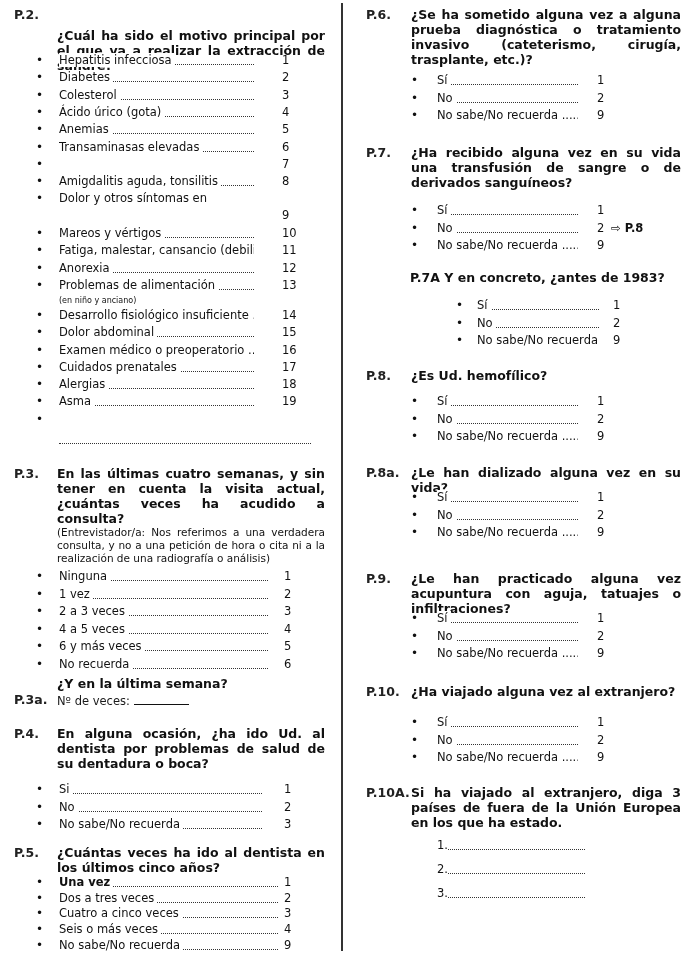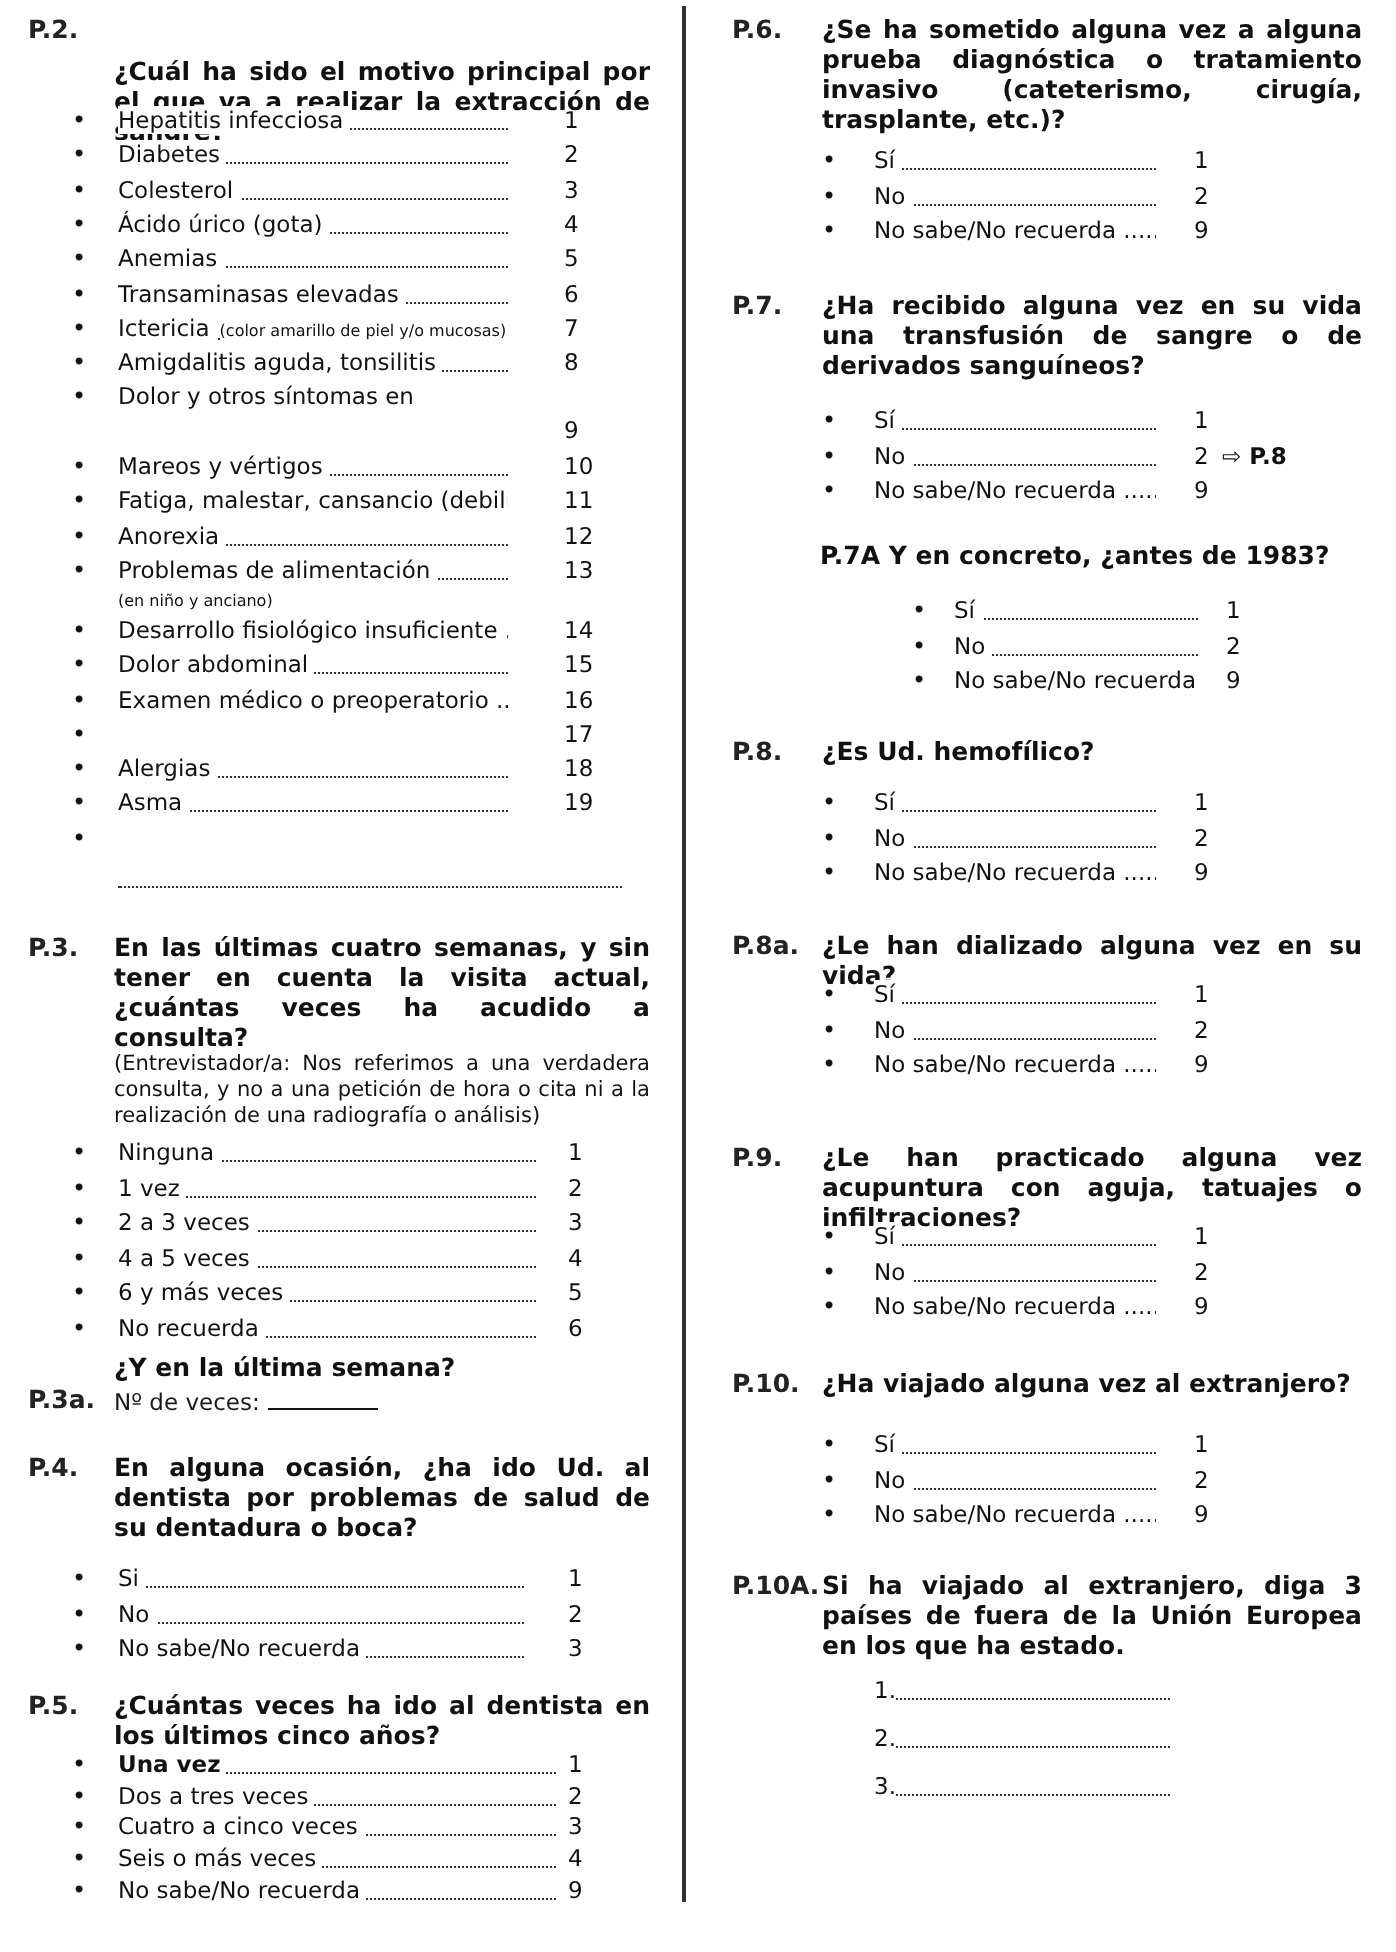--- a/index.html
+++ b/index.html
@@ -65,7 +65,6 @@
     </div>
     <div class="opt" style="left: 36px; top: 155.8px; width: 276px;">
       <span class="bullet" style="left: 0px;">•</span>
-      <span class="olabel" style="left: 23px; width: 195px;"><span class="dots"></span><span class="txt">Ictericia</span><span class="txt small" style="font-size: 8px; margin-left: 2px;">(color amarillo de piel y/o mucosas)</span></span>
       <span class="ocode" style="left: 246px;">7</span>
     </div>
     <div class="opt" style="left: 36px; top: 173.1px; width: 276px;">

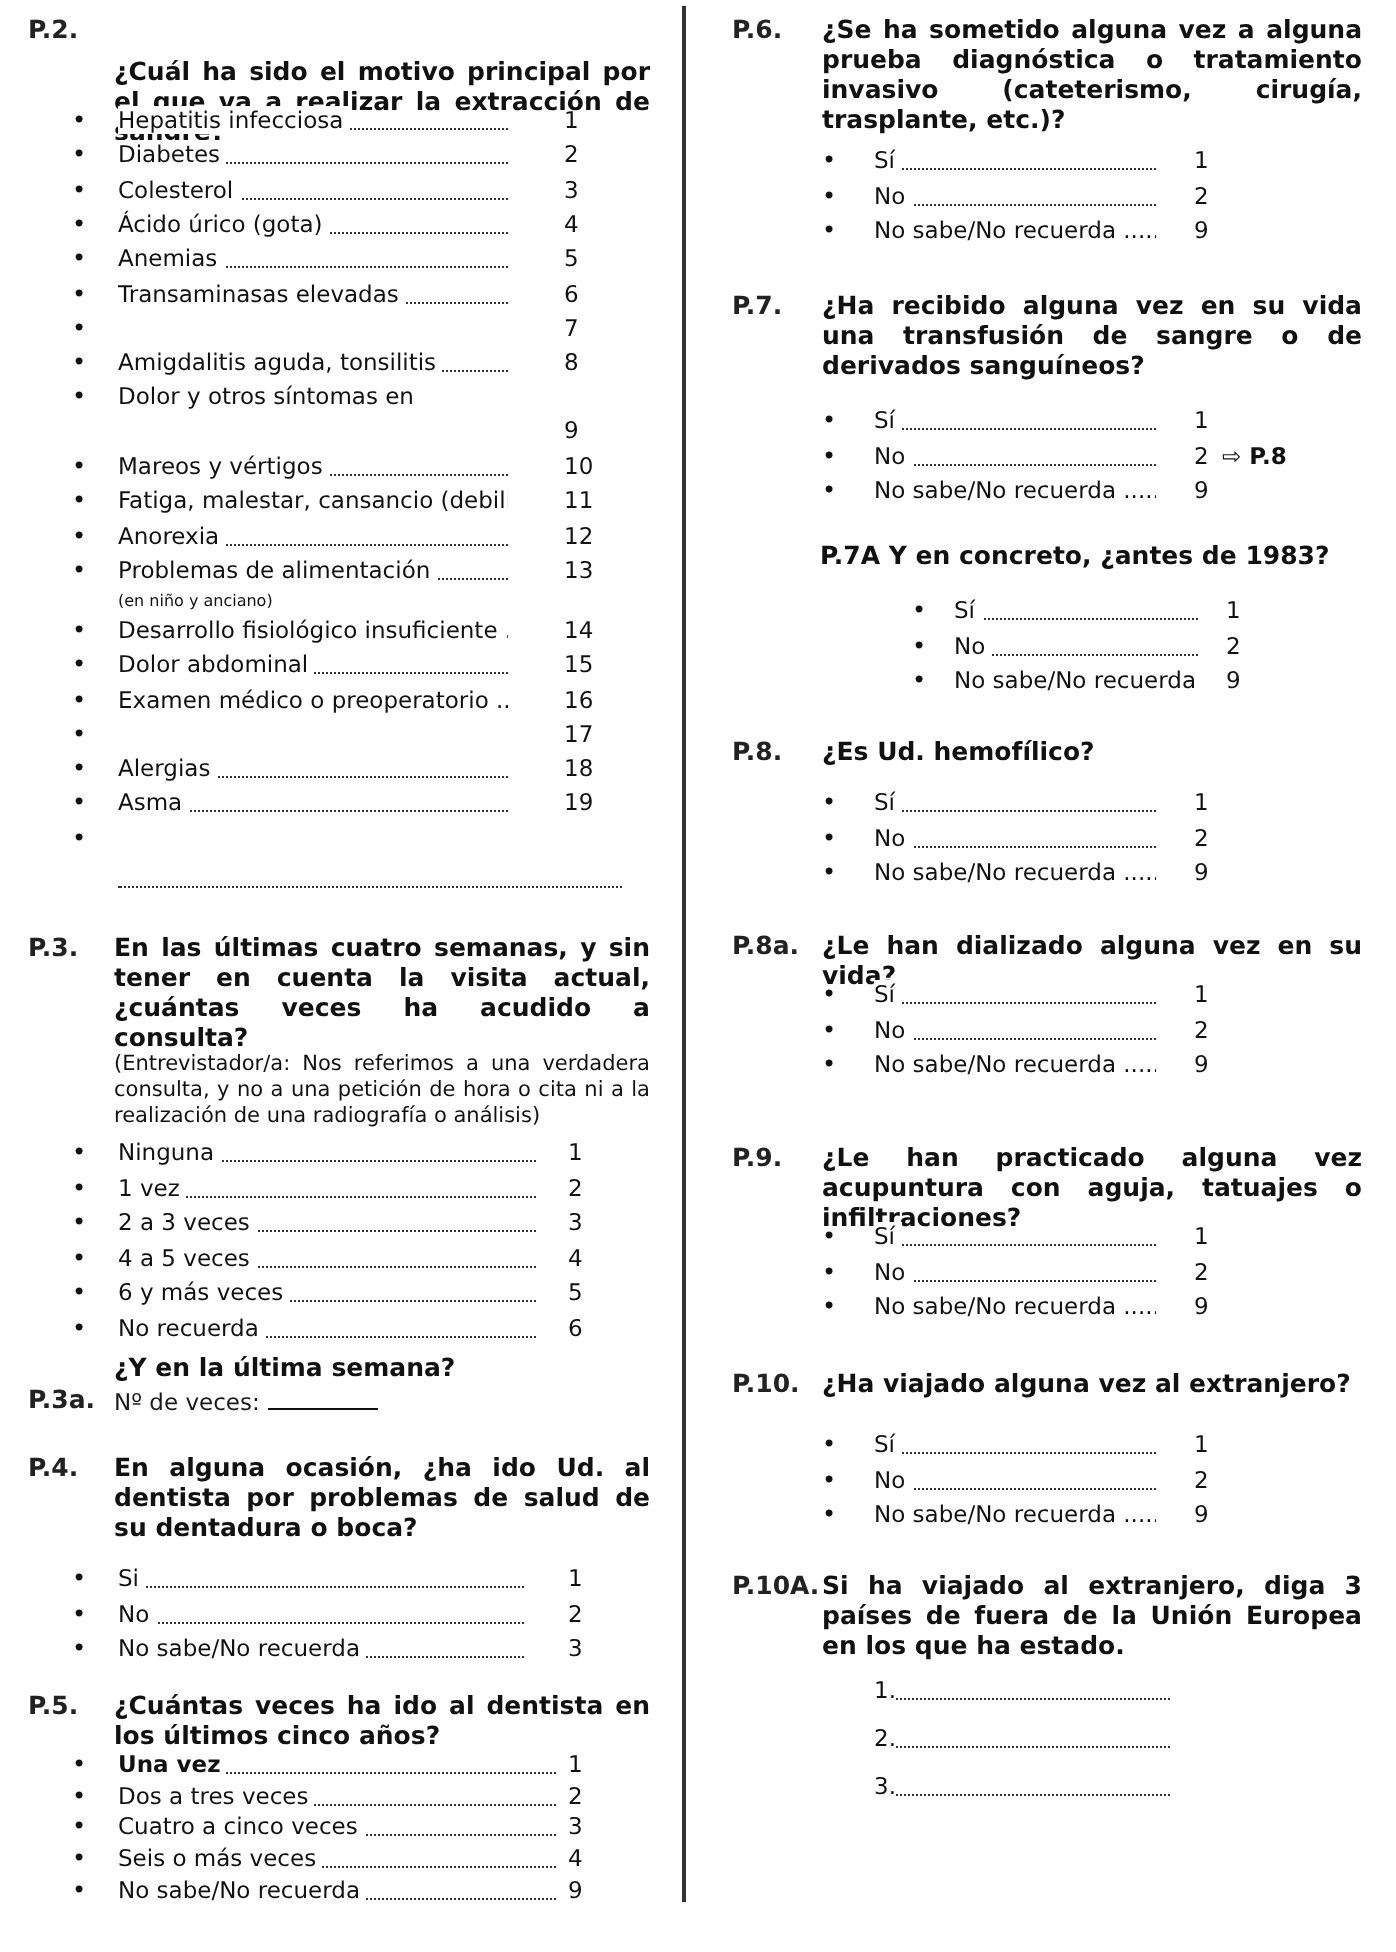--- a/index.html
+++ b/index.html
@@ -115,6 +115,7 @@
     </div>
     <div class="opt" style="left: 36px; top: 358.8px; width: 276px;">
       <span class="bullet" style="left: 0px;">•</span>
+      <span class="olabel" style="left: 23px; width: 195px;"><span class="dots"></span><span class="txt">Cuidados prenatales</span></span>
       <span class="ocode" style="left: 246px;">17</span>
     </div>
     <div class="opt" style="left: 36px; top: 376.1px; width: 276px;">

